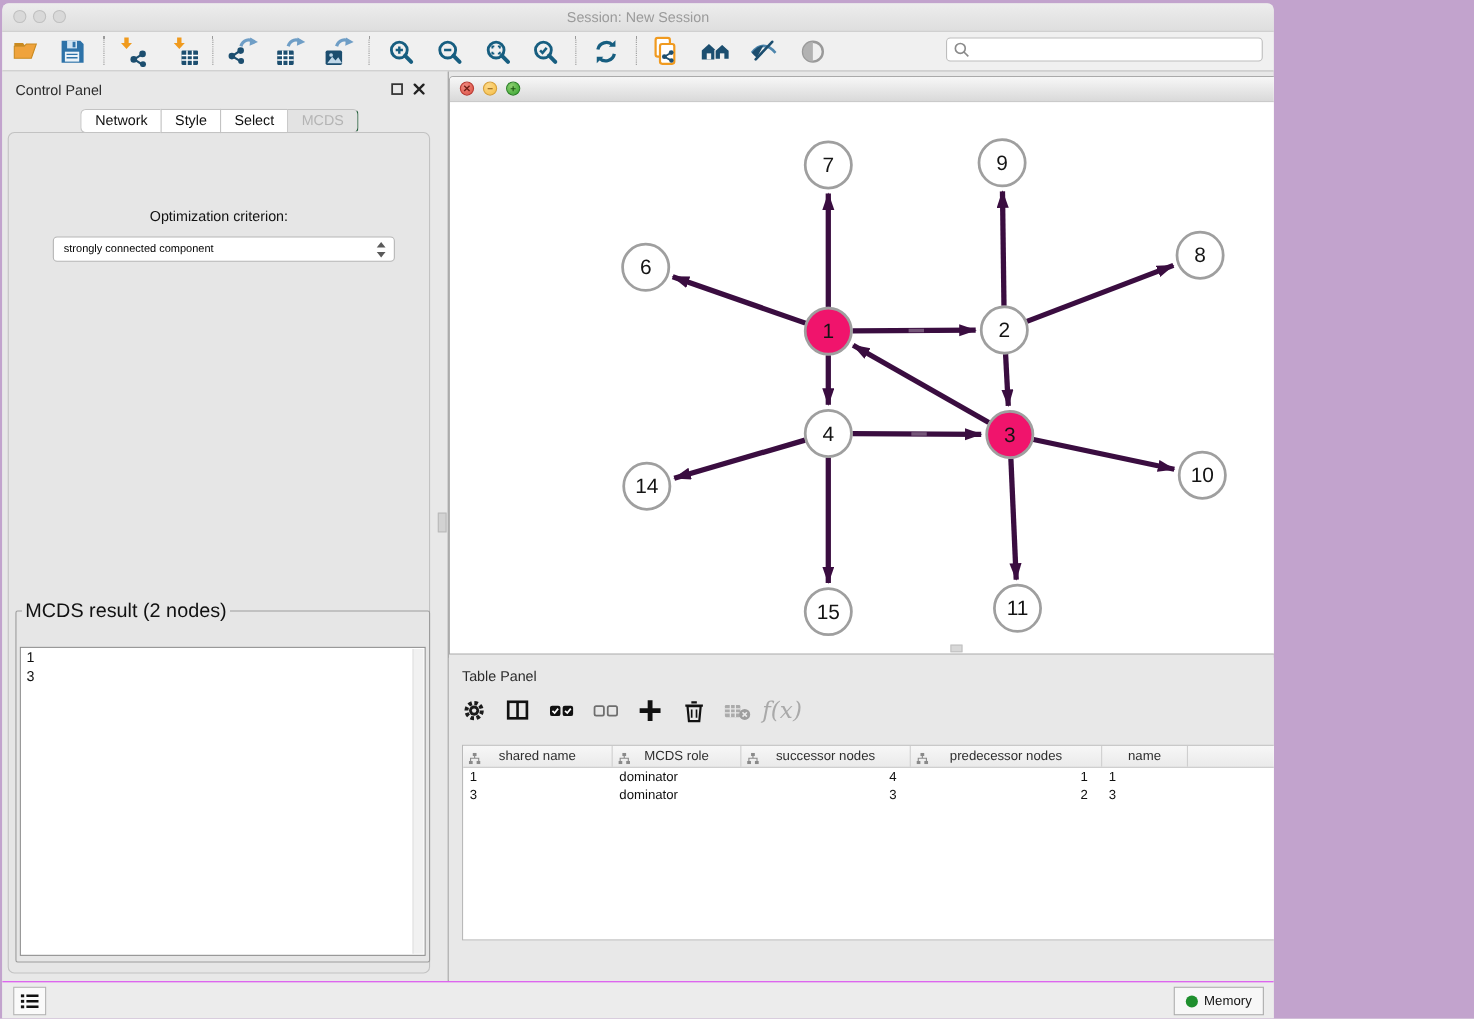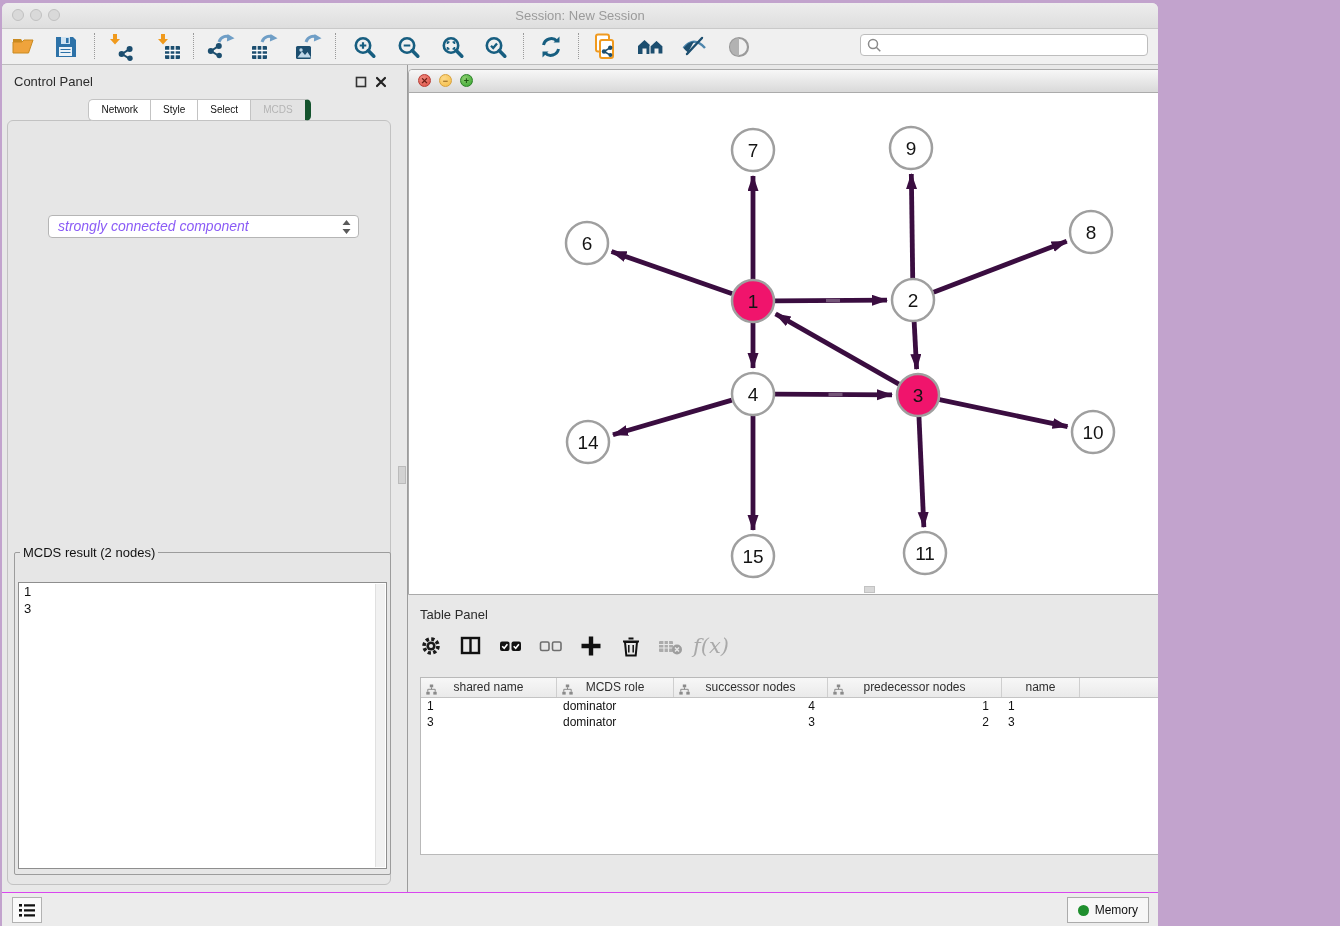--- a/index.html
+++ b/index.html
@@ -24,7 +24,7 @@
   .panel-head{position:absolute;left:12px;top:9px;font-size:13px;color:#2b2b2b;}
   .panel-btns{position:absolute;right:10px;top:9px;display:flex;gap:8px;align-items:center;}
   .cp-tabs{position:absolute;left:0;right:0;top:34px;display:flex;justify-content:center;z-index:2;}
-  .ptab{height:20px;line-height:20px;padding:0 12px;background:#fff;border:1px solid #c3c3c3;border-right:none;font-size:10px;color:#111;cursor:default;}
+  .ptab{height:20px;line-height:20px;padding:0 12px;background:#fff;border:1px solid #c3c3c3;border-right:none;font-size:13px;color:#111;cursor:default;}
   .ptab:first-child{border-radius:5px 0 0 5px;}
   .ptab:last-child{border-right:6px solid #14532d;border-radius:0 5px 5px 0;}
   .ptab.active{background:#e3e3e3;color:#b4b4b4;}

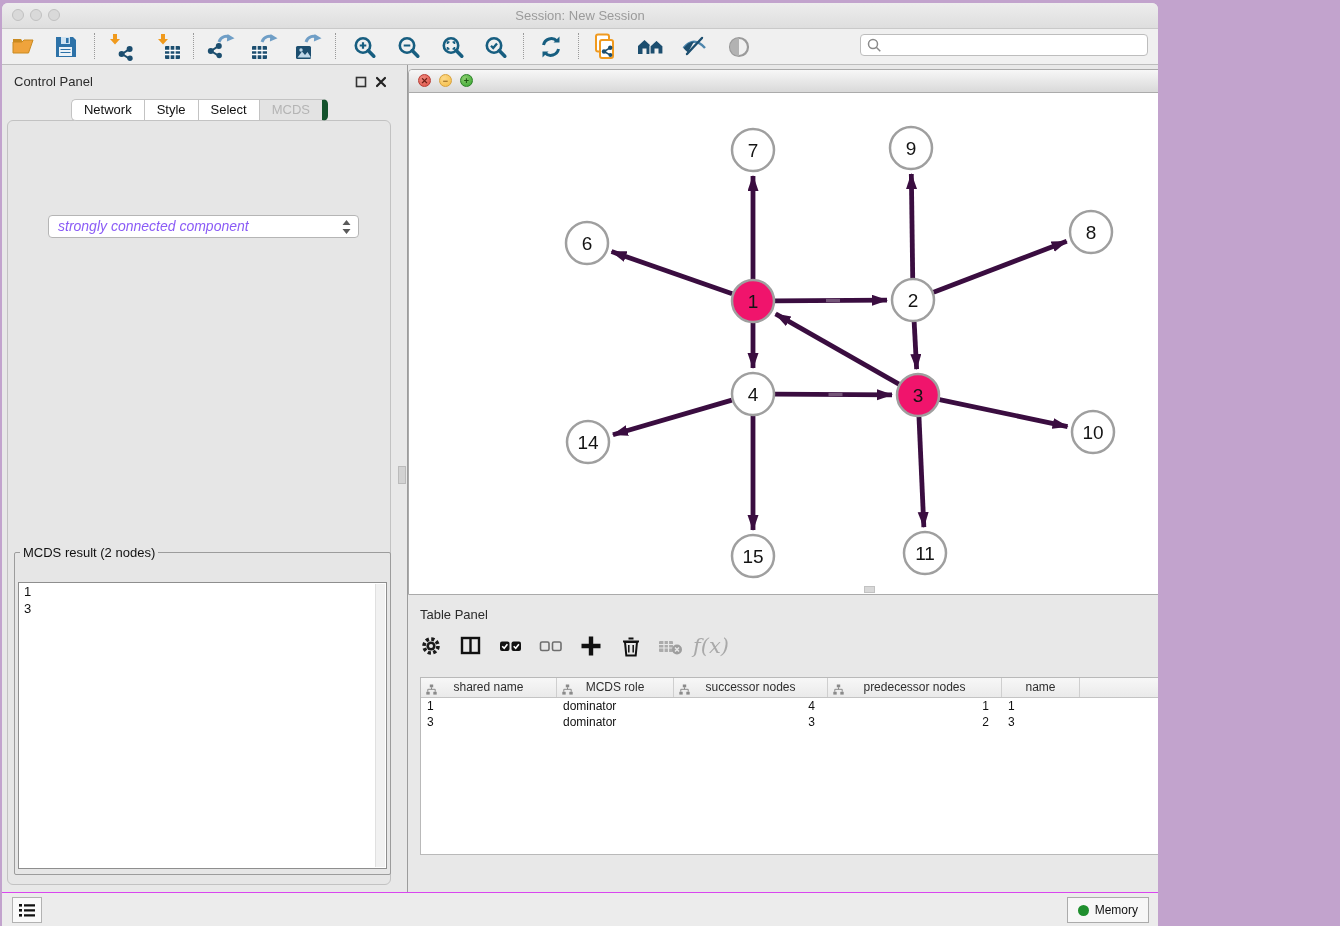--- a/index.html
+++ b/index.html
@@ -26,7 +26,7 @@
   .cp-tabs{position:absolute;left:0;right:0;top:34px;display:flex;justify-content:center;z-index:2;}
   .ptab{height:20px;line-height:20px;padding:0 12px;background:#fff;border:1px solid #c3c3c3;border-right:none;font-size:13px;color:#111;cursor:default;}
   .ptab:first-child{border-radius:5px 0 0 5px;}
-  .ptab:last-child{border-right:6px solid #14532d;border-radius:0 5px 5px 0;}
+  .ptab:last-child{border-right:1px solid #14532d;border-radius:0 5px 5px 0;}
   .ptab.active{background:#e3e3e3;color:#b4b4b4;}
   .cp-body{position:absolute;left:5px;right:6px;top:55px;bottom:11px;border:1px solid #c2c2c2;border-radius:6px;background:#e6e6e6;}
   .opt-label{position:absolute;left:0;right:0;top:68px;text-align:center;font-size:13px;color:#111;}

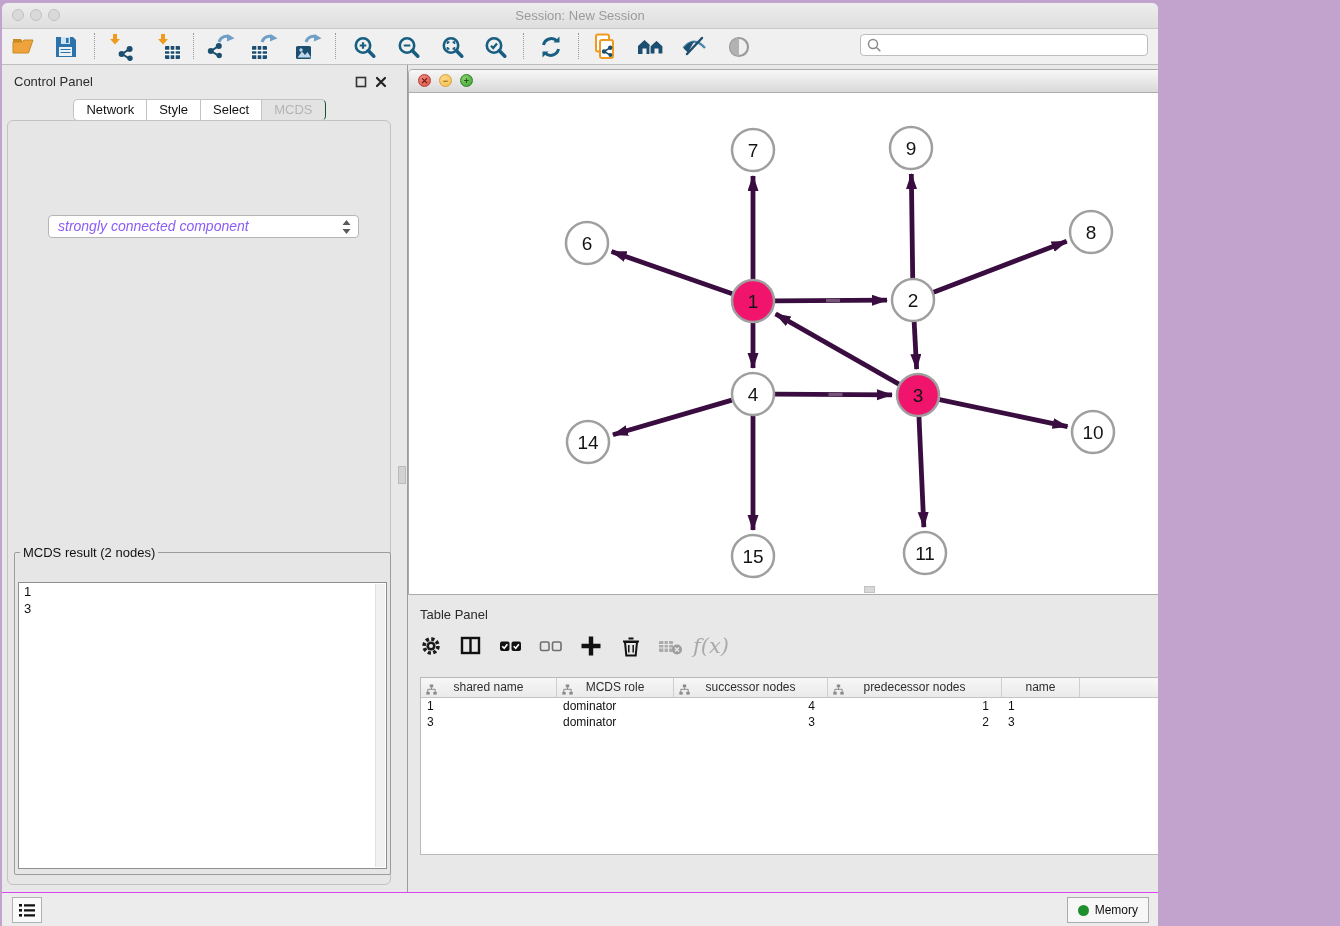--- a/index.html
+++ b/index.html
@@ -238,6 +238,7 @@
         <span class="ptab active">MCDS</span>
       </div>
     <div class="cp-body">
+      <div class="opt-label">Optimization criterion:</div>
       <div class="opt-select">
         <span>strongly connected component</span>
         <span class="stepper"><svg width="11" height="16" viewBox="0 0 11 16">

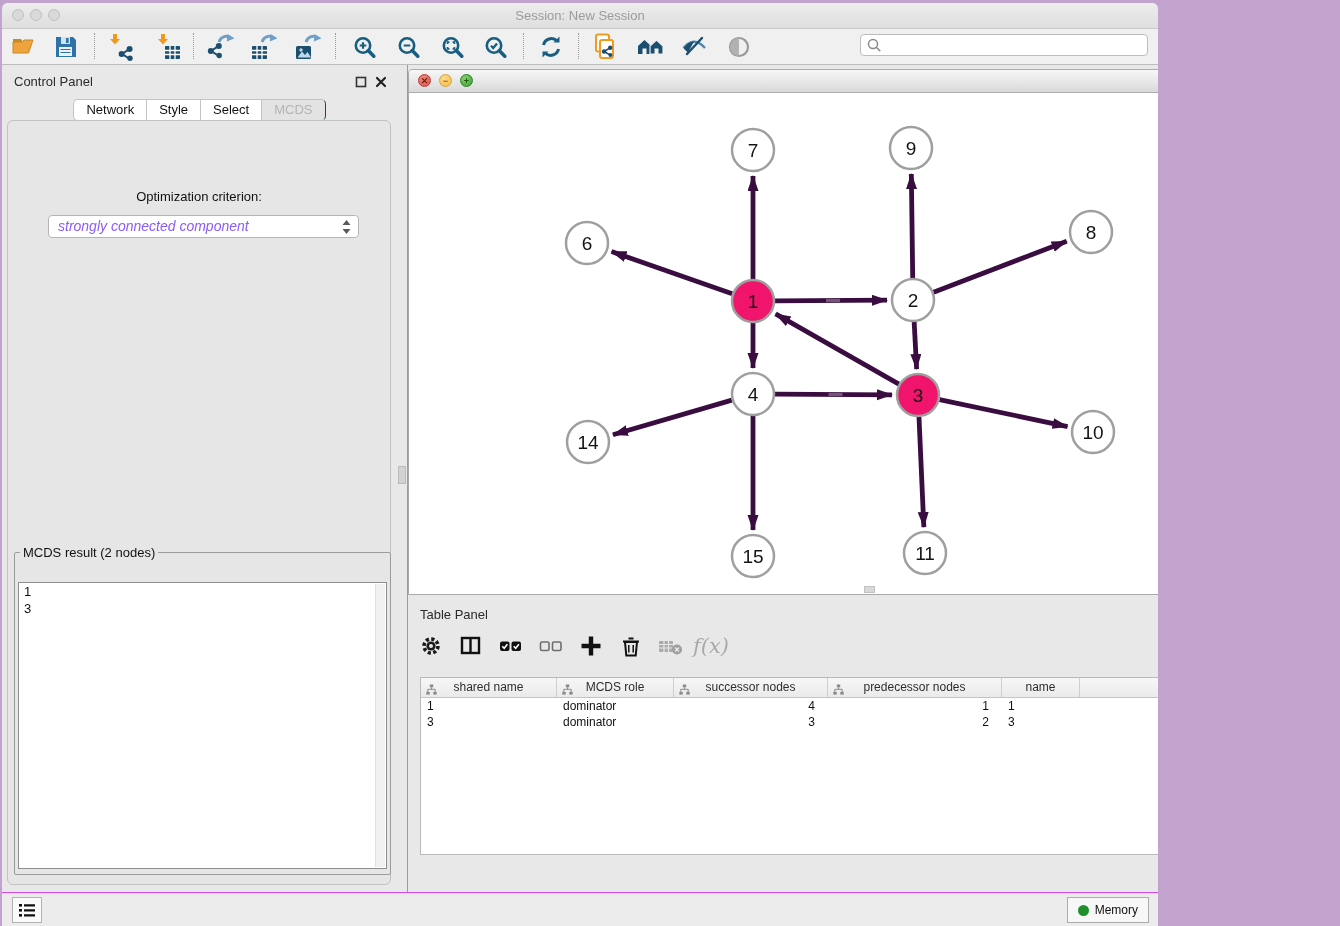--- a/index.html
+++ b/index.html
@@ -30,7 +30,7 @@
   .ptab.active{background:#e3e3e3;color:#b4b4b4;}
   .cp-body{position:absolute;left:5px;right:6px;top:55px;bottom:11px;border:1px solid #c2c2c2;border-radius:6px;background:#e6e6e6;}
   .opt-label{position:absolute;left:0;right:0;top:68px;text-align:center;font-size:13px;color:#111;}
-  .opt-select{position:absolute;left:40px;top:94px;width:311px;height:23px;background:#fff;border:1px solid #b5b5b5;border-radius:4px;box-sizing:border-box;font-size:14px;line-height:21px;padding-left:9px;color:#8b5cf6;font-style:italic;}
+  .opt-select{position:absolute;left:40px;top:94px;width:311px;height:23px;background:#fff;border:1px solid #b5b5b5;border-radius:4px;box-sizing:border-box;font-size:10px;line-height:21px;padding-left:9px;color:#000000;}
   .stepper{position:absolute;right:6px;top:3px;}
   .cp-buttons{position:absolute;left:0;right:0;top:128px;display:flex;justify-content:center;gap:14px;}
   .btn{height:23px;background:#fff;border:1px solid #b5b5b5;border-radius:4px;font-size:13px;color:#111;line-height:21px;padding:0 16px;box-sizing:border-box;}

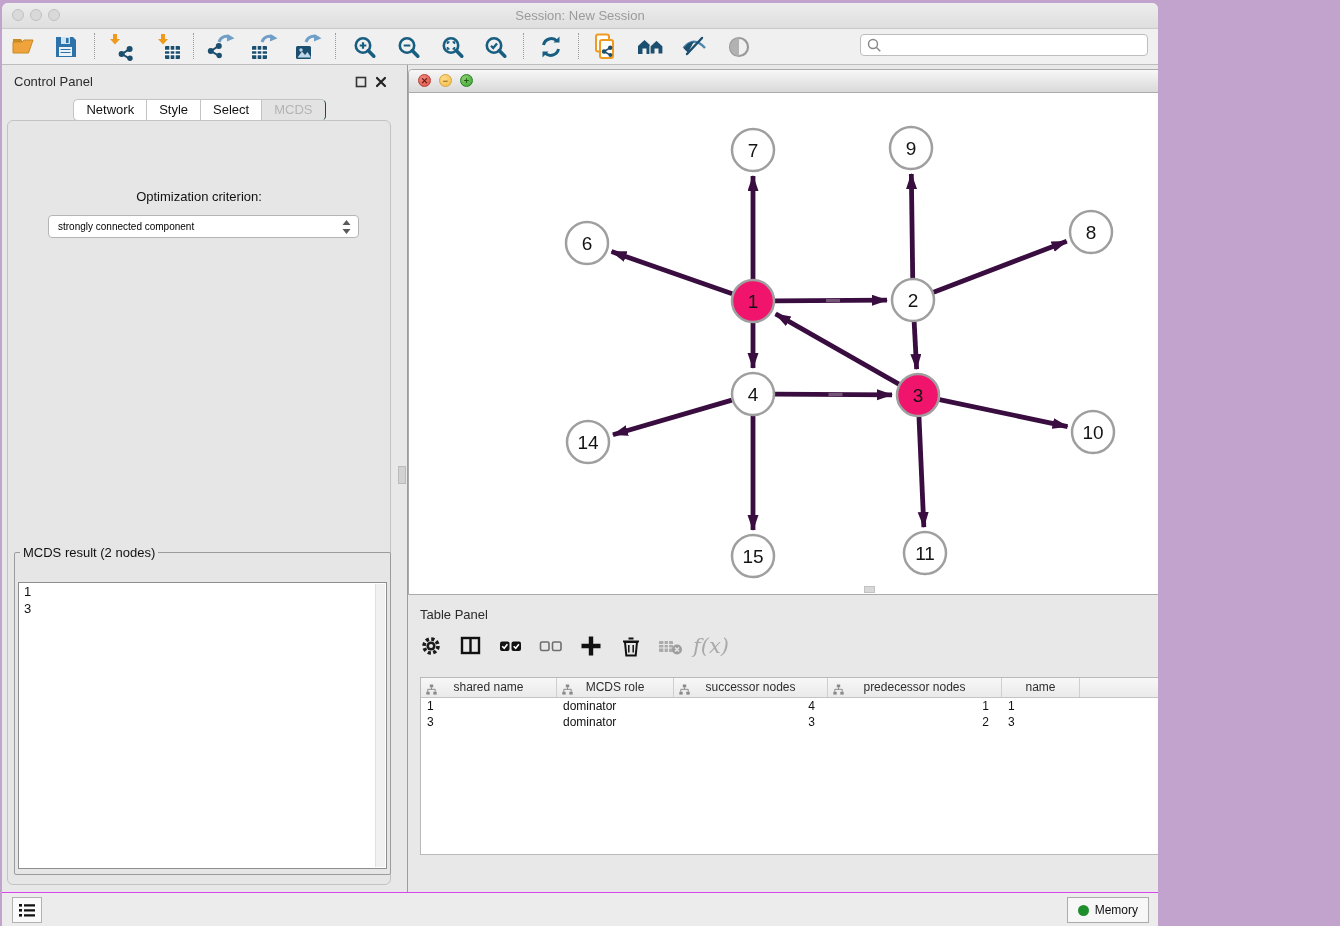--- a/index.html
+++ b/index.html
@@ -35,7 +35,7 @@
   .cp-buttons{position:absolute;left:0;right:0;top:128px;display:flex;justify-content:center;gap:14px;}
   .btn{height:23px;background:#fff;border:1px solid #b5b5b5;border-radius:4px;font-size:13px;color:#111;line-height:21px;padding:0 16px;box-sizing:border-box;}
   .mcds-result{position:absolute;left:6px;top:424px;width:371px;bottom:9px;border:1px solid #9c9c9c;border-radius:2px;margin:0;padding:2px;}
-  .mcds-result legend{font-size:13px;color:#111;padding:0 3px;margin-left:3px;}
+  .mcds-result legend{font-size:18px;color:#111;padding:0 3px;margin-left:3px;}
   .result-area{position:absolute;left:3px;right:3px;top:3px;bottom:4px;background:#fff;border:1px solid #8e8e8e;}
   .result-scroll{position:absolute;right:1px;top:1px;bottom:1px;width:9px;background:#f1f1f1;border-left:1px solid #e0e0e0;}
   .result-line{font-size:13px;line-height:17px;padding-left:5px;color:#111;}

